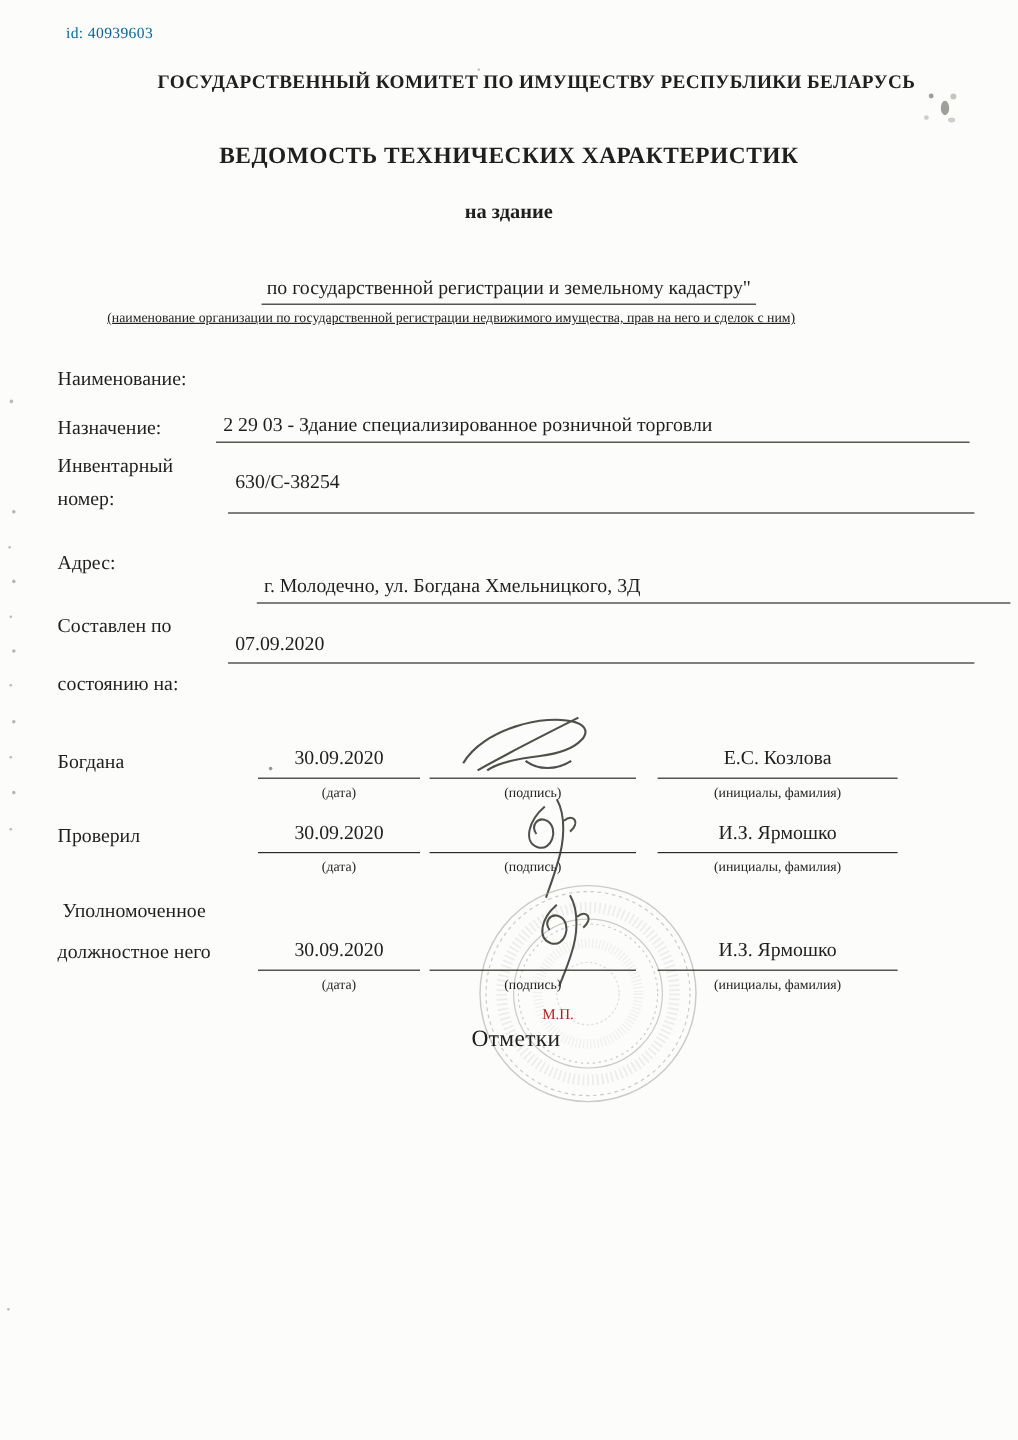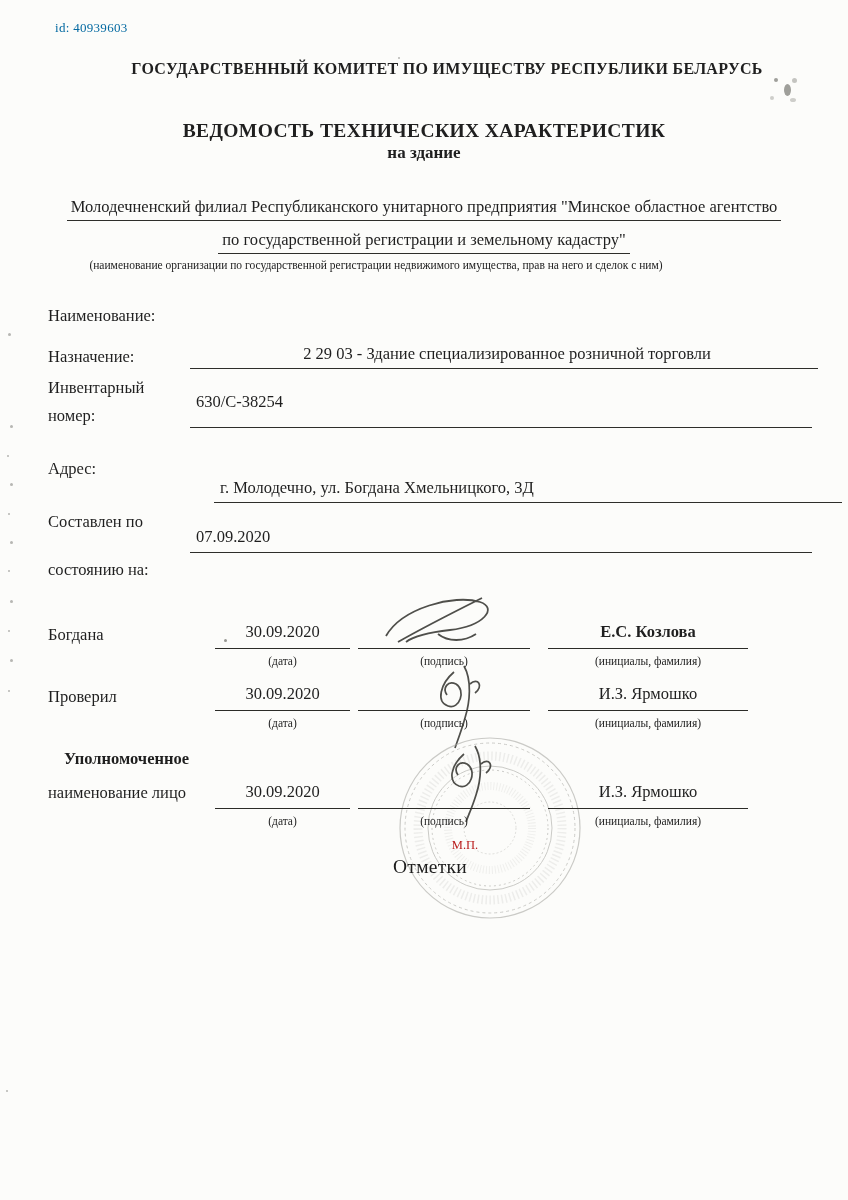--- a/index.html
+++ b/index.html
@@ -48,7 +48,7 @@
 
   <div class="abs hdr" style="top:60px;">ГОСУДАРСТВЕННЫЙ КОМИТЕТ ПО ИМУЩЕСТВУ РЕСПУБЛИКИ БЕЛАРУСЬ</div>
   <div class="abs title1" style="top:120px;">ВЕДОМОСТЬ ТЕХНИЧЕСКИХ ХАРАКТЕРИСТИК</div>
-  <div class="abs title2" style="top:143px;">на здание</div>
+  <div class="abs title2" style="top:167px;">на здание</div>
 
   <div class="abs orgwrap" style="top:197px;">
     <span class="org">Молодечненский филиал Республиканского унитарного предприятия "Минское областное агентство</span>

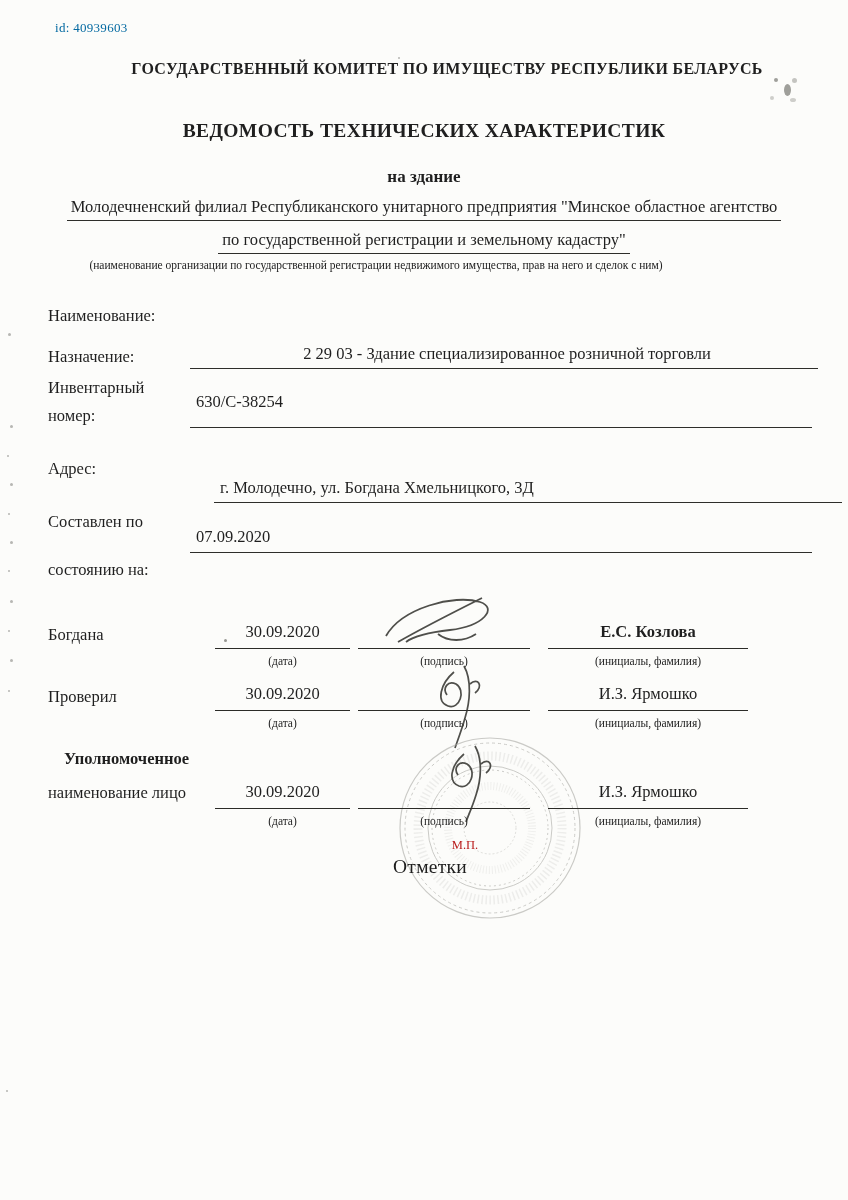--- a/index.html
+++ b/index.html
@@ -50,9 +50,6 @@
   <div class="abs title1" style="top:120px;">ВЕДОМОСТЬ ТЕХНИЧЕСКИХ ХАРАКТЕРИСТИК</div>
   <div class="abs title2" style="top:167px;">на здание</div>
 
-  <div class="abs orgwrap" style="top:197px;">
-    <span class="org">Молодечненский филиал Республиканского унитарного предприятия "Минское областное агентство</span>
-  </div>
   <div class="abs orgwrap" style="top:230px;">
     <span class="org">по государственной регистрации и земельному кадастру"</span>
   </div>

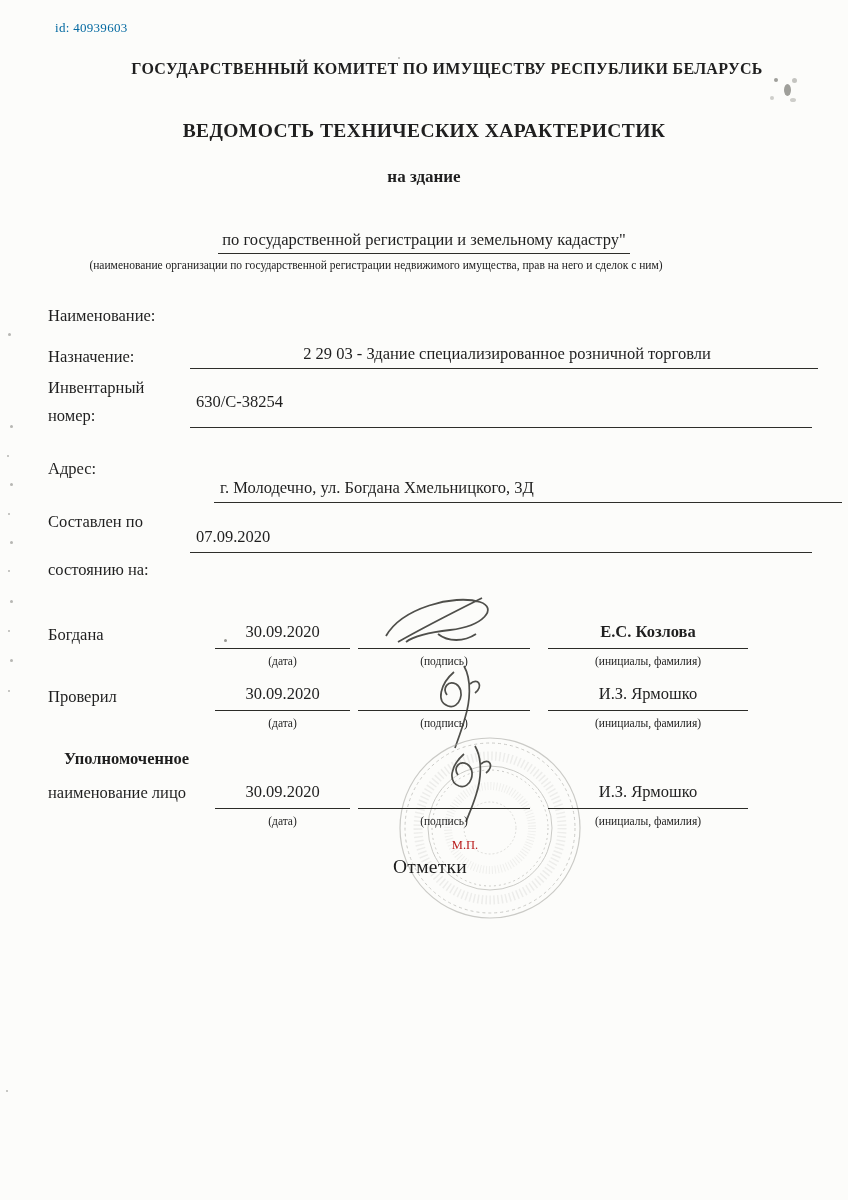--- a/index.html
+++ b/index.html
@@ -15,7 +15,7 @@
   .title2{left:0;width:848px;text-align:center;font-size:17px;font-weight:700;}
   .orgwrap{left:0;width:848px;text-align:center;}
   .org{display:inline-block;font-size:16.5px;border-bottom:1.4px solid #2e2e2a;padding:0 4px 3px 4px;}
-  .smallcap{left:0;width:752px;text-align:center;font-size:11.5px;color:#222;}
+  .smallcap{left:0;width:752px;text-align:center;font-size:11.5px;color:#222;text-decoration:underline;}
   .flabel{font-size:16.5px;}
   .fvalue{font-size:16.5px;padding-left:6px;}
   .u{border-bottom:1.4px solid #2e2e2a;}

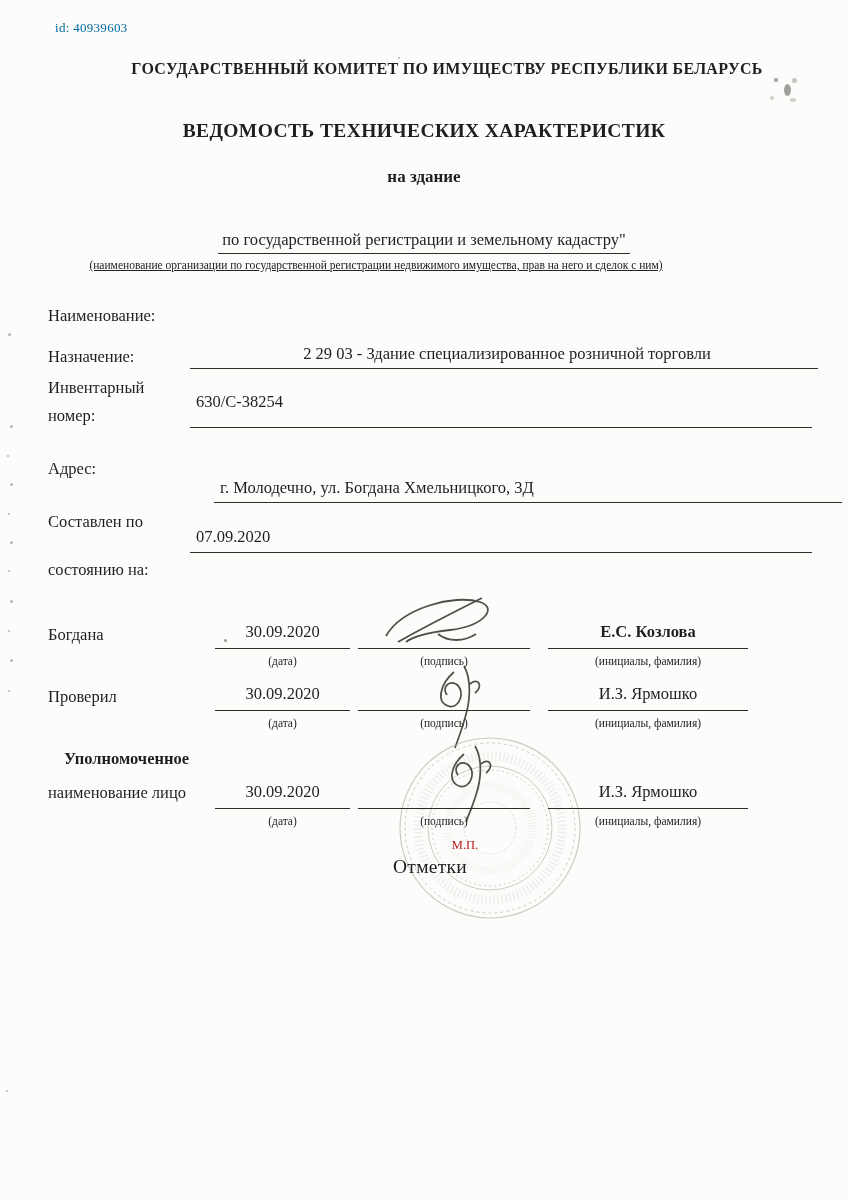--- a/index.html
+++ b/index.html
@@ -58,7 +58,7 @@
   <div class="abs flabel" style="left:48px;top:306px;">Наименование:</div>
 
   <div class="abs flabel" style="left:48px;top:347px;">Назначение:</div>
-  <div class="abs fvalue u" style="left:190px;top:344px;width:622px;height:24px;text-align:center;">2 29 03 - Здание специализированное розничной торговли</div>
+  <div class="abs fvalue u" style="left:180px;top:344px;width:622px;height:24px;">2 29 03 - Здание специализированное розничной торговли</div>
 
   <div class="abs flabel" style="left:48px;top:378px;">Инвентарный</div>
   <div class="abs flabel" style="left:48px;top:406px;">номер:</div>

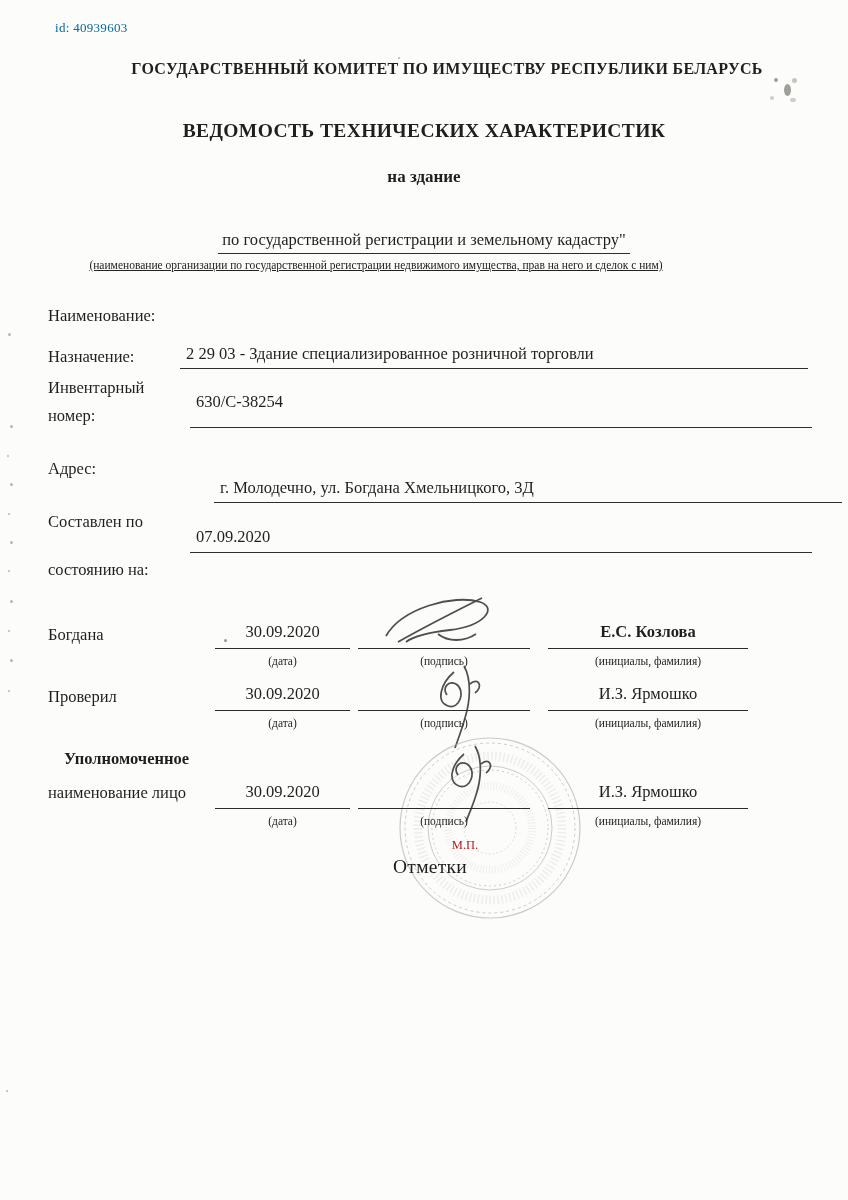--- a/index.html
+++ b/index.html
@@ -76,7 +76,7 @@
   <div class="abs sig-label" style="left:48px;top:625px;">Богдана</div>
   <div class="abs sig-box" style="left:215px;top:622px;width:135px;height:26px;">30.09.2020</div>
   <div class="abs sig-box" style="left:358px;top:622px;width:172px;height:26px;"></div>
-  <div class="abs sig-box" style="left:548px;top:622px;width:200px;height:26px;font-weight:bold;">Е.С. Козлова</div>
+  <div class="abs sig-box" style="left:548px;top:622px;width:200px;height:26px;">Е.С. Козлова</div>
   <div class="abs sig-cap" style="left:215px;top:655px;width:135px;">(дата)</div>
   <div class="abs sig-cap" style="left:358px;top:655px;width:172px;">(подпись)</div>
   <div class="abs sig-cap" style="left:548px;top:655px;width:200px;">(инициалы, фамилия)</div>

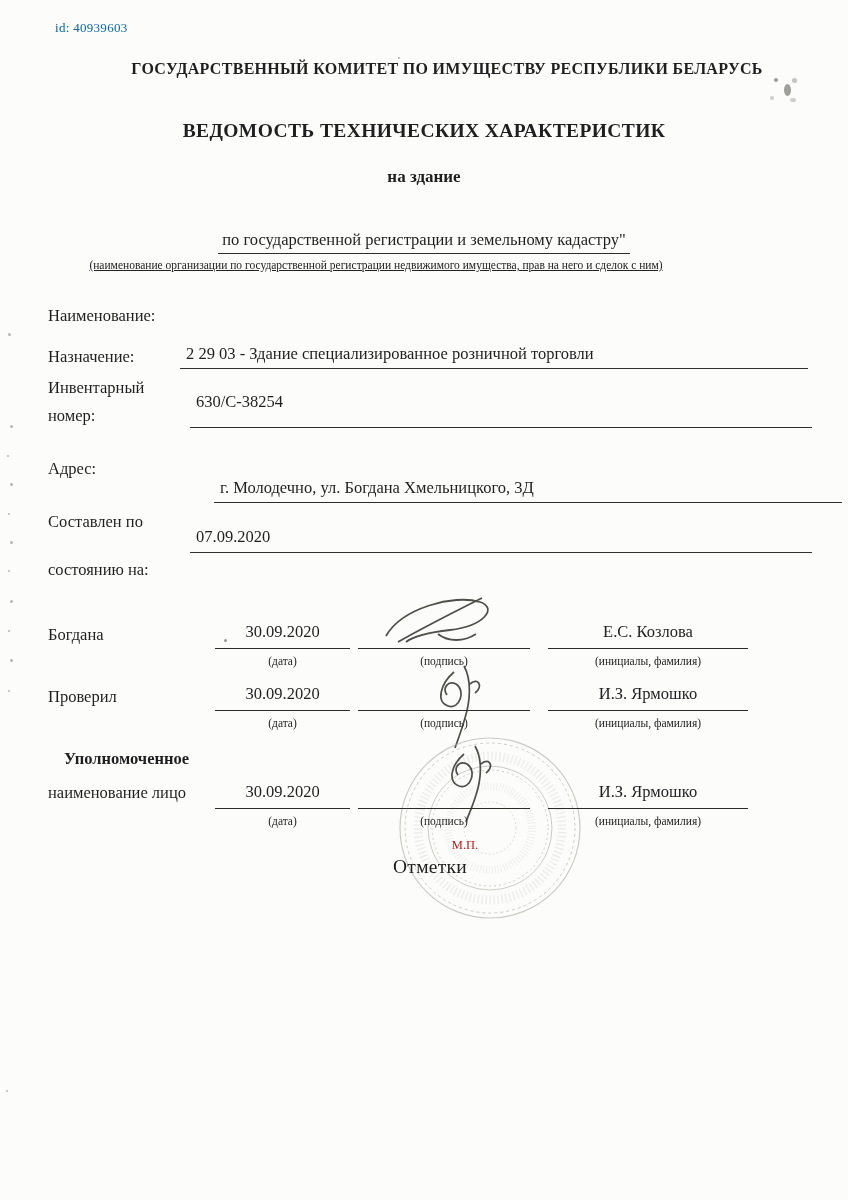--- a/index.html
+++ b/index.html
@@ -107,7 +107,7 @@
     </g>
   </svg>
 
-  <div class="abs sig-label" style="left:64px;top:749px;font-weight:bold;">Уполномоченное</div>
+  <div class="abs sig-label" style="left:52px;top:749px;">Уполномоченное</div>
   <div class="abs sig-label" style="left:48px;top:783px;">наименование лицо</div>
   <div class="abs sig-box" style="left:215px;top:782px;width:135px;height:26px;">30.09.2020</div>
   <div class="abs sig-box" style="left:358px;top:782px;width:172px;height:26px;"></div>

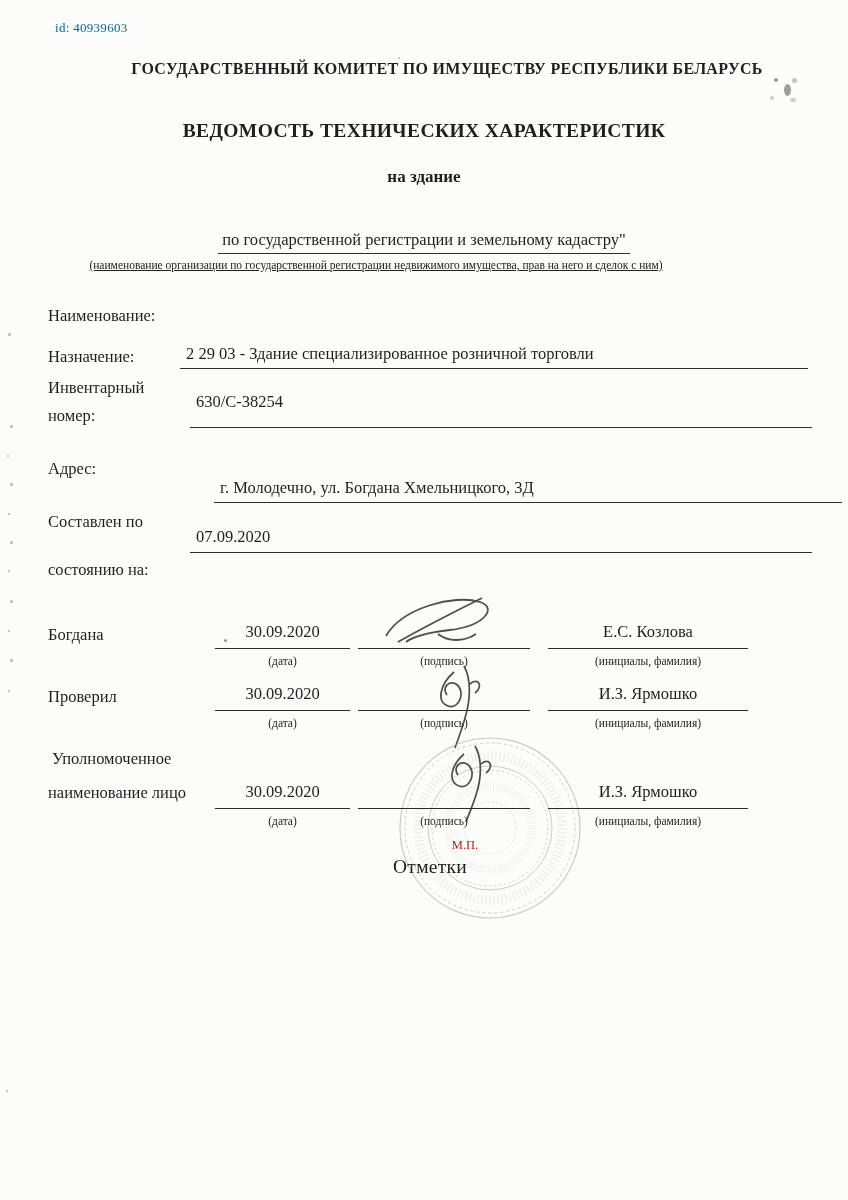--- a/index.html
+++ b/index.html
@@ -108,7 +108,7 @@
   </svg>
 
   <div class="abs sig-label" style="left:52px;top:749px;">Уполномоченное</div>
-  <div class="abs sig-label" style="left:48px;top:783px;">наименование лицо</div>
+  <div class="abs sig-label" style="left:48px;top:783px;">должностное него</div>
   <div class="abs sig-box" style="left:215px;top:782px;width:135px;height:26px;">30.09.2020</div>
   <div class="abs sig-box" style="left:358px;top:782px;width:172px;height:26px;"></div>
   <div class="abs sig-box" style="left:548px;top:782px;width:200px;height:26px;">И.З. Ярмошко</div>

